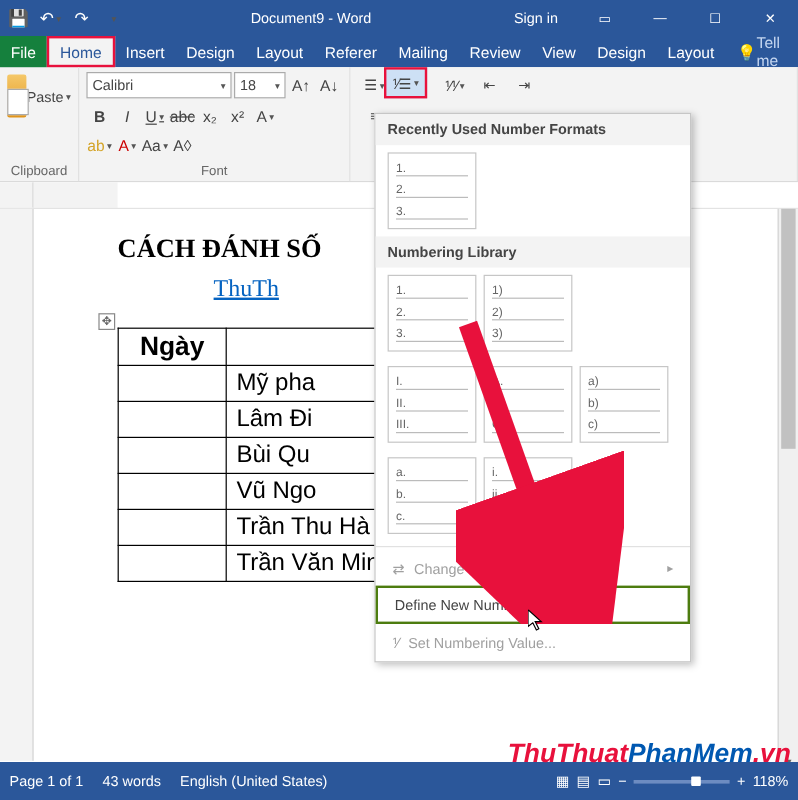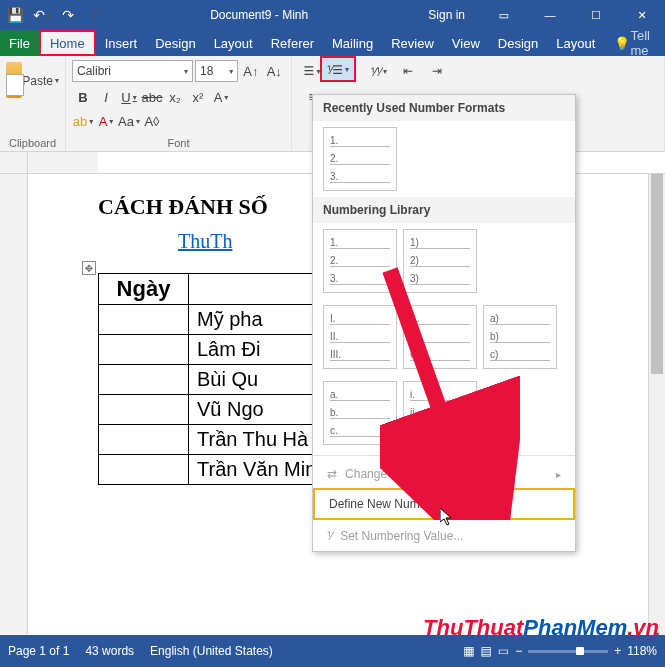--- a/index.html
+++ b/index.html
@@ -110,7 +110,7 @@
         <span class="chev">▾</span>
       </div>
   </div>
-  <div class="titlebar-center">Document9 - Minh</div>
+  <div class="titlebar-center">Document9 - Word</div>
   <div class="titlebar-right">
     <div class="signin">Sign in</div>
     <div class="win-btn">▭</div>

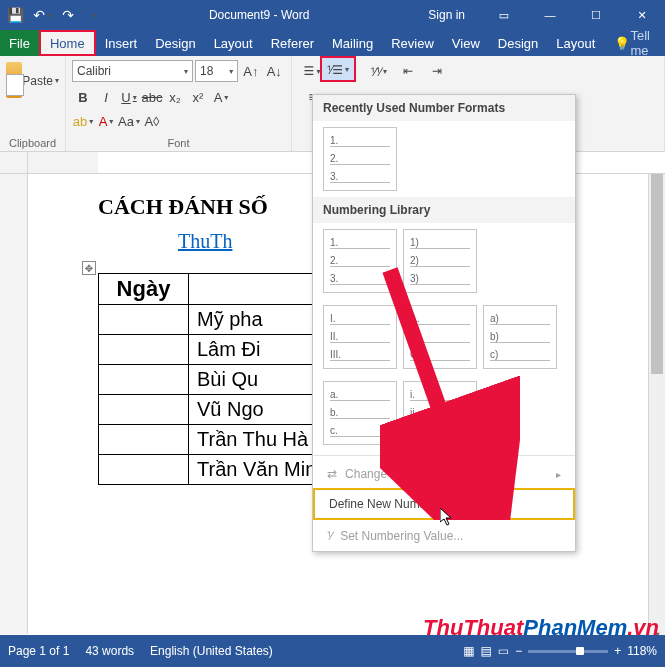--- a/index.html
+++ b/index.html
@@ -74,7 +74,7 @@
 .nd-sep { height: 1px; background: #e1e1e1; margin: 4px 0; }
 .nd-menu-item { padding: 7px 14px; font-size: 12px; color: #444; display: flex; align-items: center; gap: 8px; }
 .nd-menu-item.disabled { color: #a0a0a0; }
-.nd-menu-item.hl { border: 2px solid #eab308; background: #fff; }
+.nd-menu-item.hl { border: 2px solid #4d7c0f; background: #fff; }
 .nd-menu-item .arrow { margin-left: auto; font-size: 10px; }
 
 

